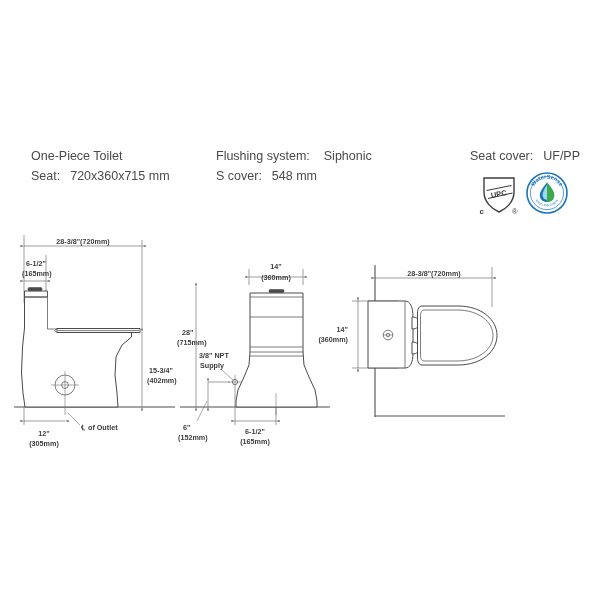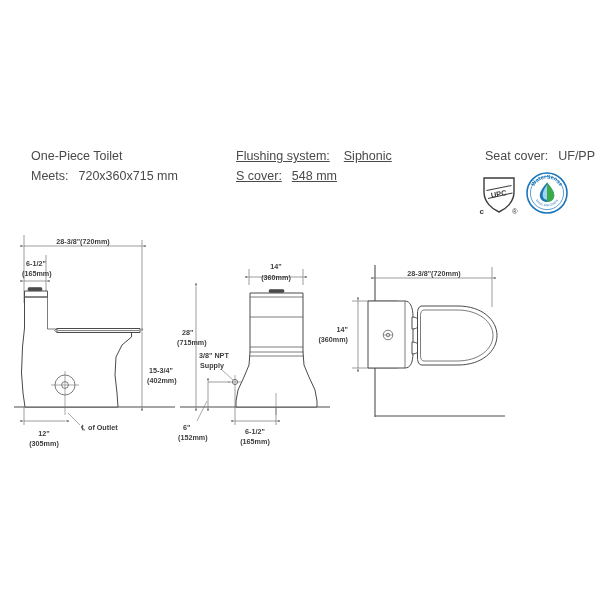--- a/index.html
+++ b/index.html
@@ -25,7 +25,7 @@
     white-space: nowrap;
   }
   #spec-col-1 { left: 31px; top: 146px; }
-  #spec-col-2 { left: 236px; top: 146px; text-decoration: underline; }
+  #spec-col-2 { left: 216px; top: 146px; }
   #spec-col-3 { left: 485px; top: 146px; }
 
   .spec-row { display: block; }

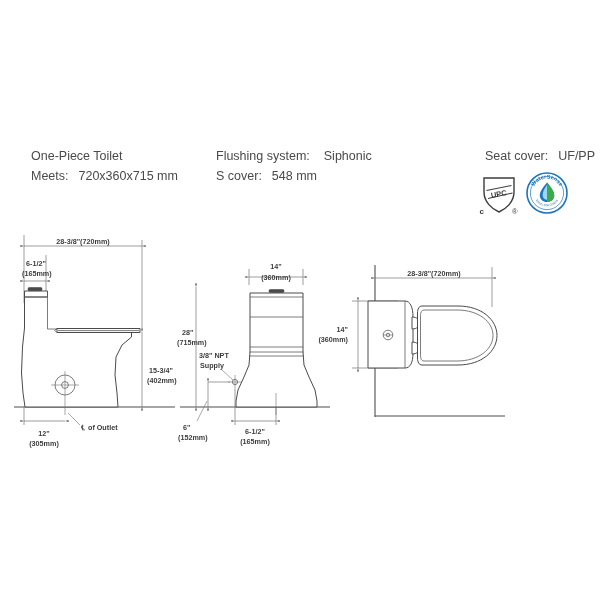--- a/index.html
+++ b/index.html
@@ -26,7 +26,7 @@
   }
   #spec-col-1 { left: 31px; top: 146px; }
   #spec-col-2 { left: 216px; top: 146px; }
-  #spec-col-3 { left: 485px; top: 146px; }
+  #spec-col-3 { left: 470px; top: 146px; }
 
   .spec-row { display: block; }
   .spec-label { color: #4a4a4a; }

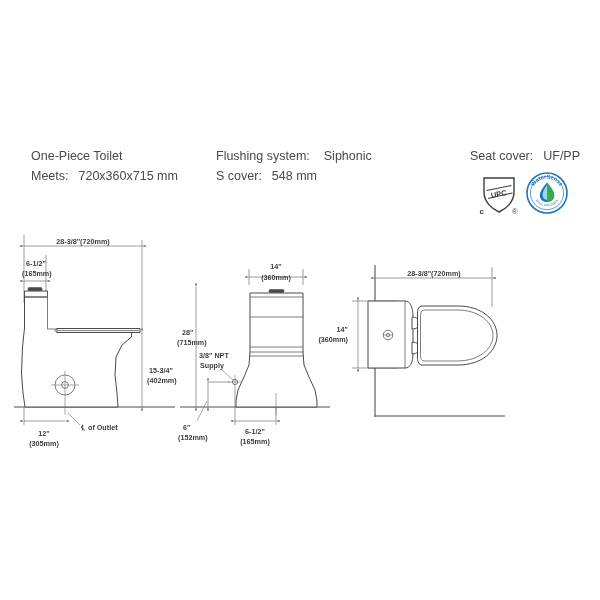--- a/index.html
+++ b/index.html
@@ -75,7 +75,7 @@
   <div class="spec-col" id="spec-col-1">
     <span class="spec-row">One-Piece Toilet</span>
     <span class="spec-row">
-      <span class="spec-label">Meets:</span><span class="gap-a"></span><span class="spec-value">720x360x715 mm</span>
+      <span class="spec-label">Seat:</span><span class="gap-a"></span><span class="spec-value">720x360x715 mm</span>
     </span>
   </div>
 

